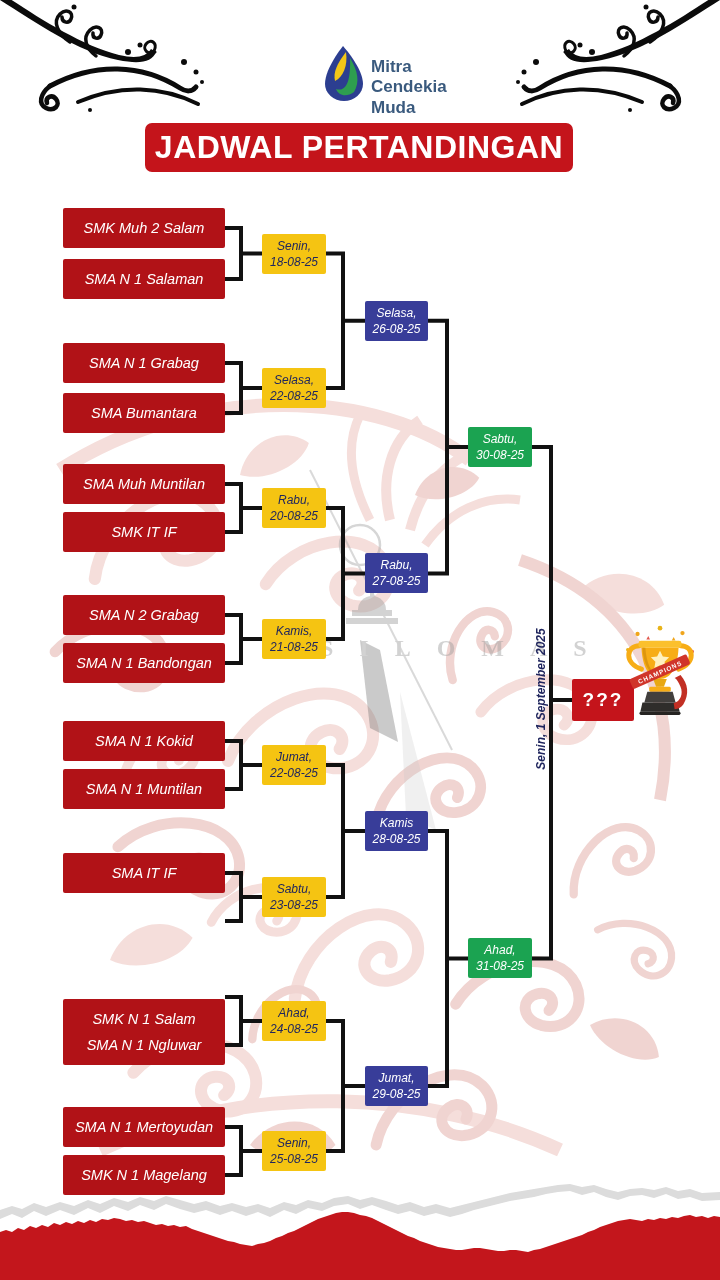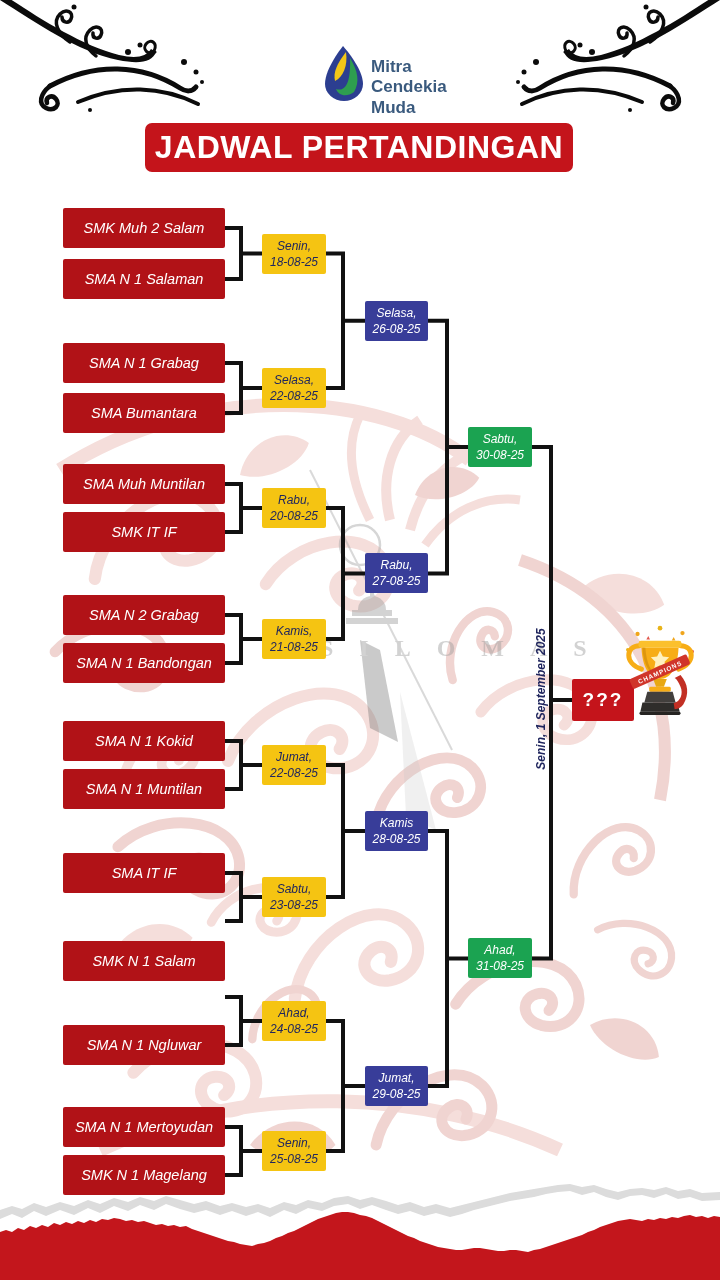--- a/index.html
+++ b/index.html
@@ -174,7 +174,7 @@
   <div class="team" style="top:721px">SMA N 1 Kokid</div>
   <div class="team" style="top:769px">SMA N 1 Muntilan</div>
   <div class="team" style="top:853px">SMA IT IF</div>
-  <div class="team" style="top:941px">SMK N 1 Salam</div>
+  <div class="team" style="top:999px">SMK N 1 Salam</div>
   <div class="team" style="top:1025px">SMA N 1 Ngluwar</div>
   <div class="team" style="top:1107px">SMA N 1 Mertoyudan</div>
   <div class="team" style="top:1155px">SMK N 1 Magelang</div>

